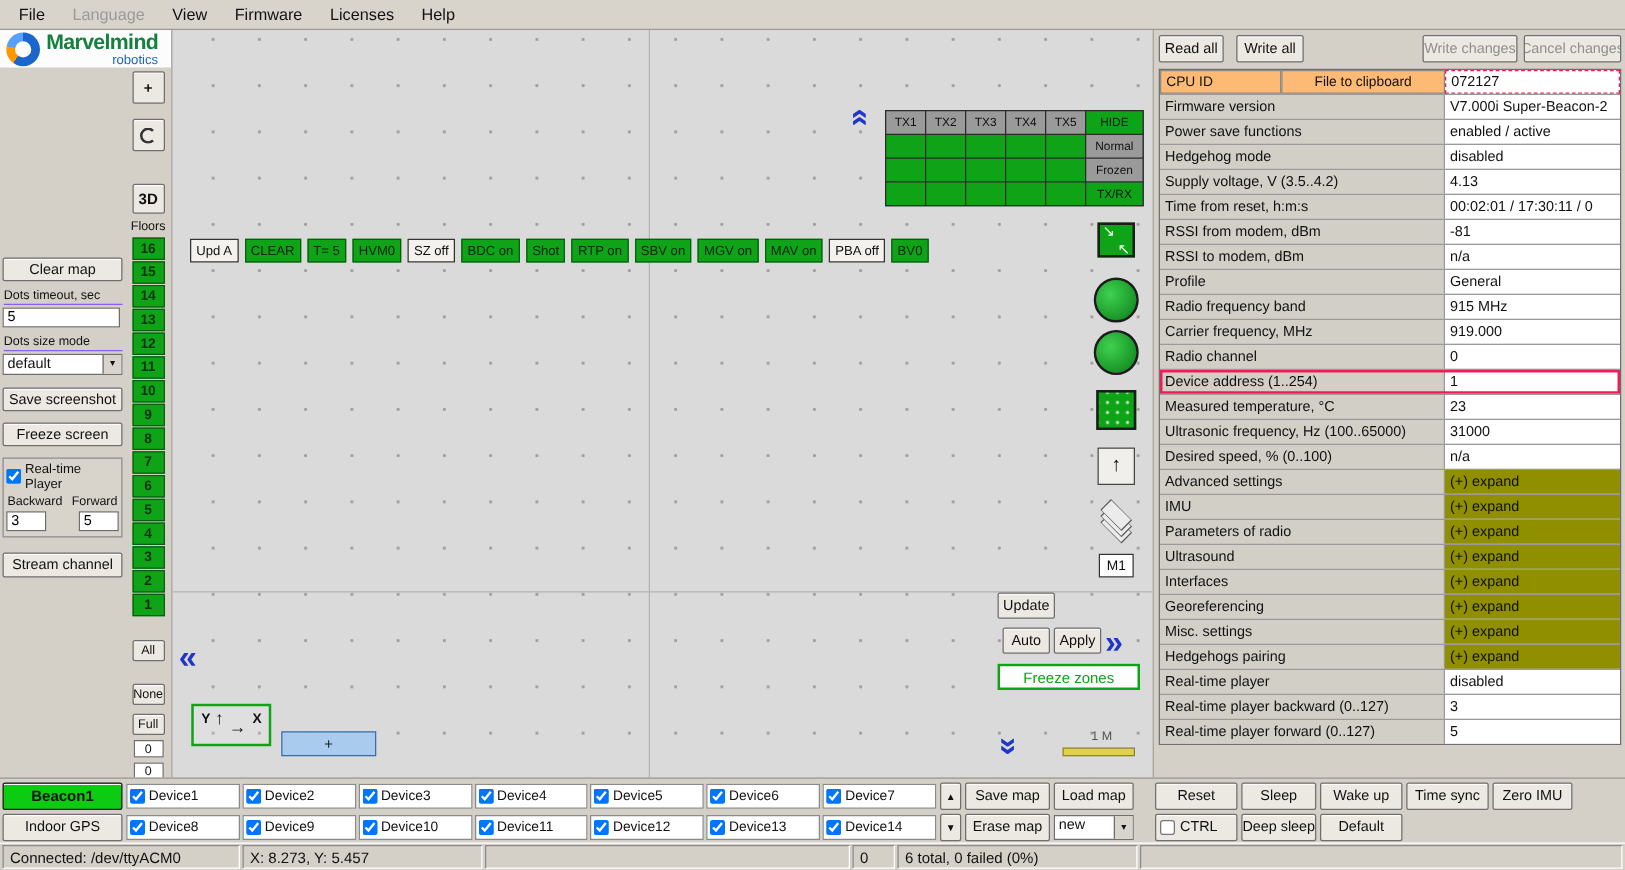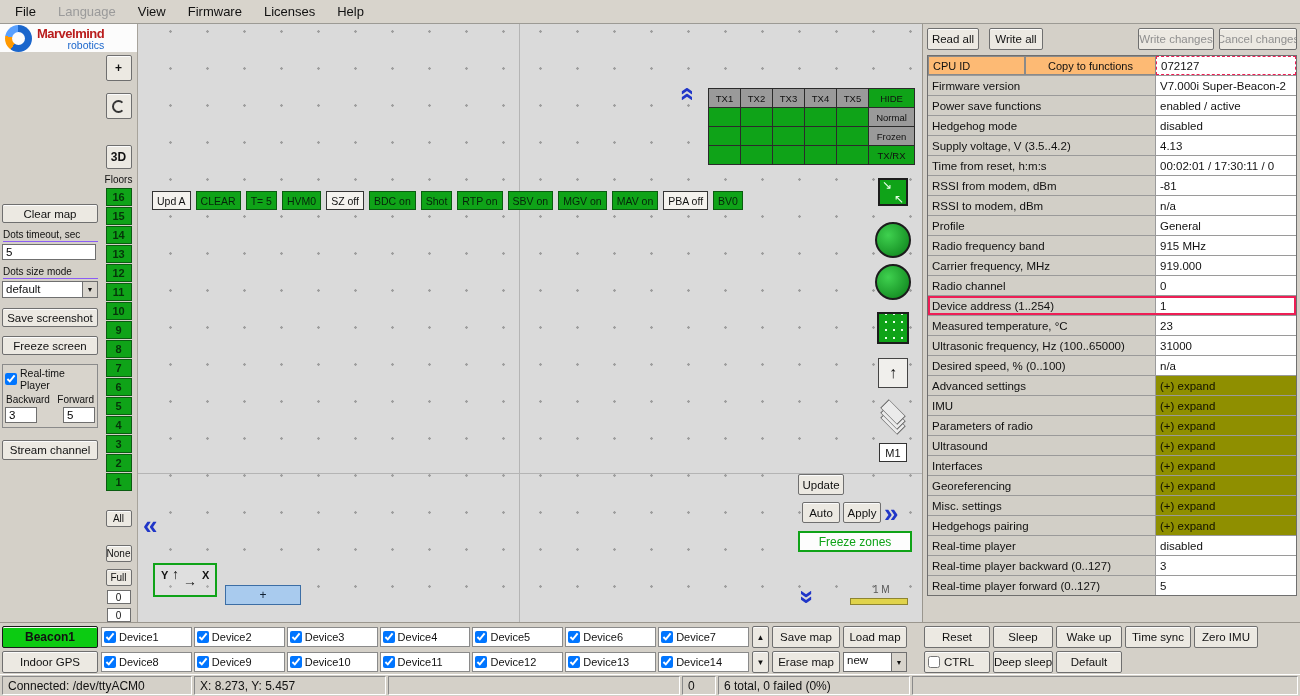--- a/index.html
+++ b/index.html
@@ -38,7 +38,7 @@
   .logo-icon { width:27px; height:27px; border-radius:50%; position:relative; flex:none;
                background:conic-gradient(#1a66cc 0 60%, #ff9900 60% 78%, #58a0ff 78% 100%); }
   .logo-hole { position:absolute; inset:7px; border-radius:50%; background:#fcfcfc; }
-  .logo-title { font-size:13px; font-weight:bold; color:#b91c1c; letter-spacing:-0.5px; }
+  .logo-title { font-size:17px; font-weight:bold; color:#15803d; letter-spacing:-0.5px; }
   .logo-sub { font-size:10.5px; color:#1a66cc; text-align:right; margin-top:-2px; }
   .left-cols { flex:1; display:flex; }
   .controls-col { width:100px; padding:0 2px; display:flex; flex-direction:column; }

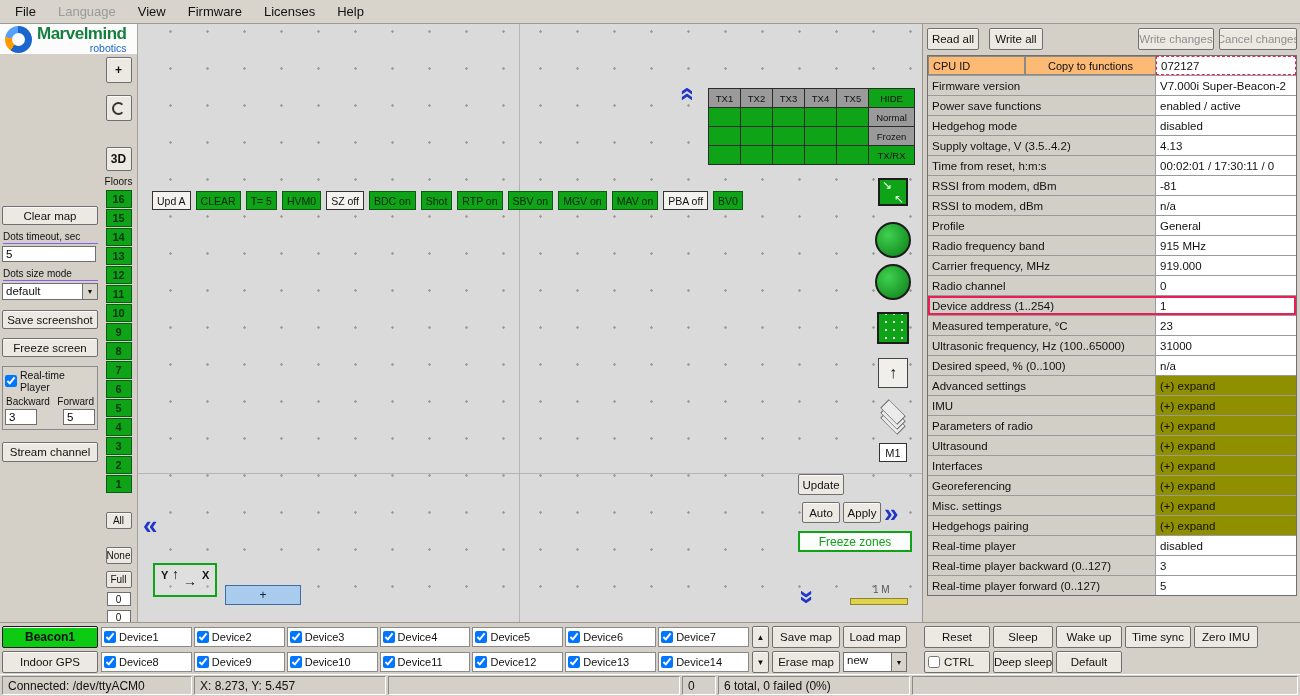--- a/index.html
+++ b/index.html
@@ -383,7 +383,7 @@
     <div class="param-table">
       <div class="cpu-row">
         <div class="cpu-cell" style="width:97px">CPU ID</div>
-        <div class="cpu-cell center" style="flex:1">Copy to functions</div>
+        <div class="cpu-cell center" style="flex:1">File to clipboard</div>
         <div class="cpu-value">072127</div>
       </div>
       <div>

